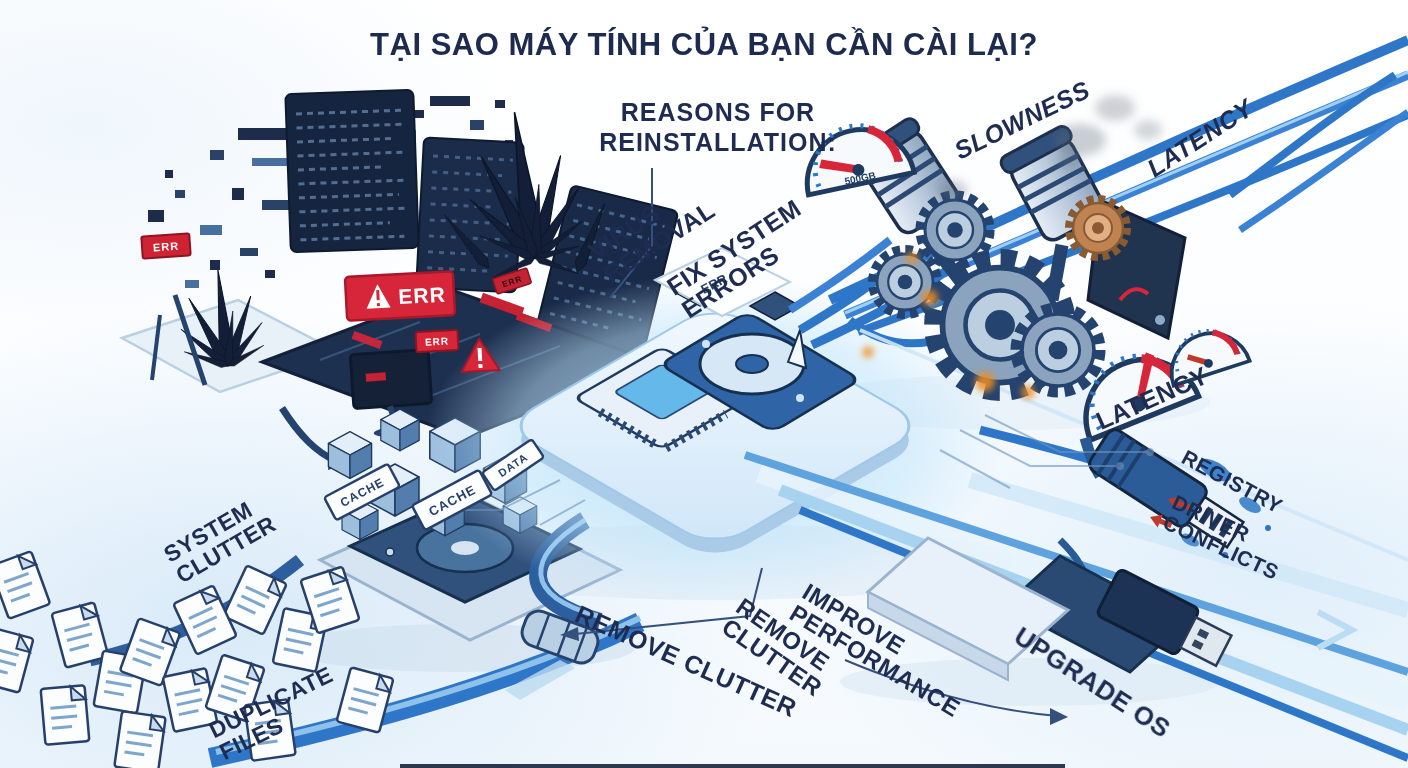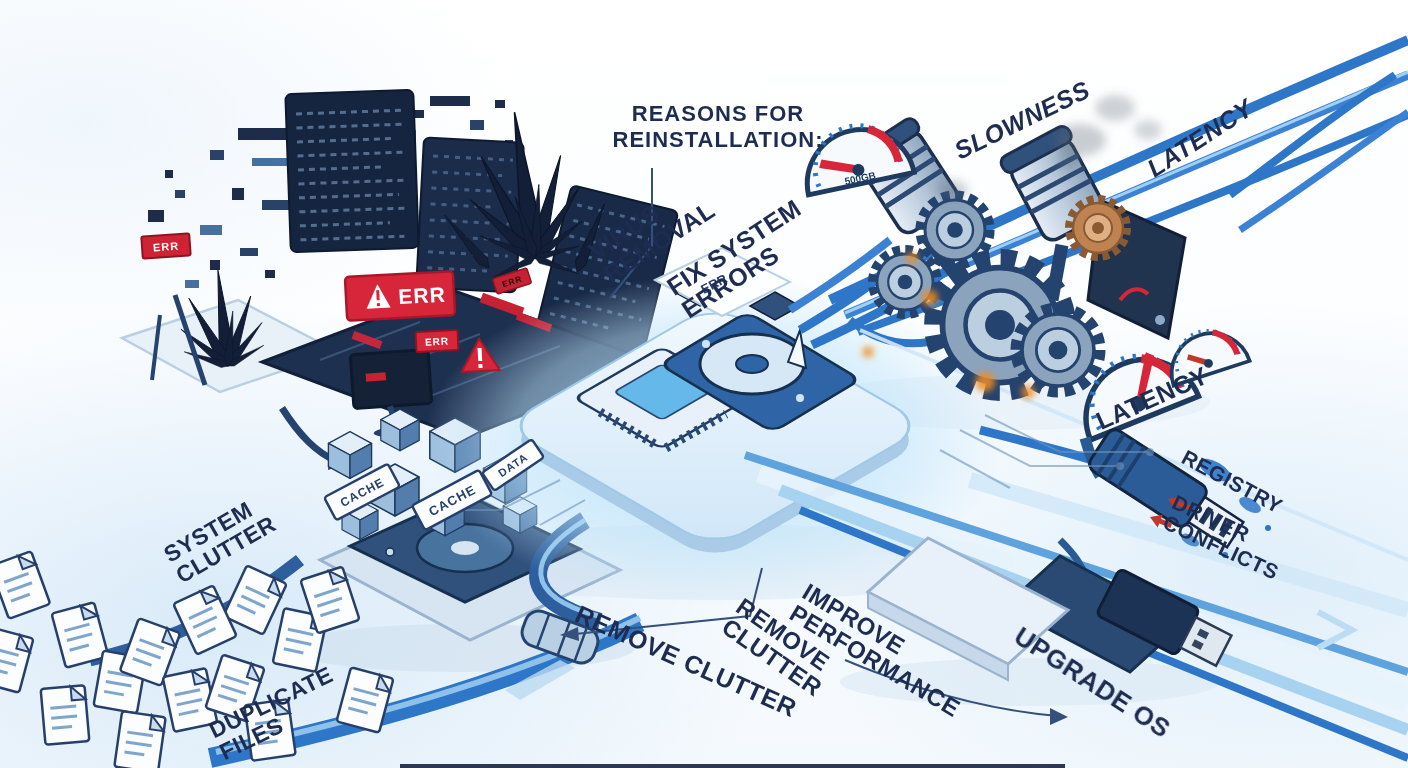--- a/index.html
+++ b/index.html
@@ -453,6 +453,7 @@
   <rect x="400" y="764" width="665" height="4" fill="#16243d" opacity=".9"></rect>
 </svg>
 
+<div class="lbl title nowrap" style="left:704px;top:45px;font-size:31px;">TẠI SAO MÁY TÍNH CỦA BẠN CẦN CÀI LẠI?</div>
 
 <div class="lbl center" style="left:718px;top:127px;font-size:22px;width:260px;line-height:1.18;letter-spacing:1px;">REASONS FOR REINSTALLATION:</div>
 

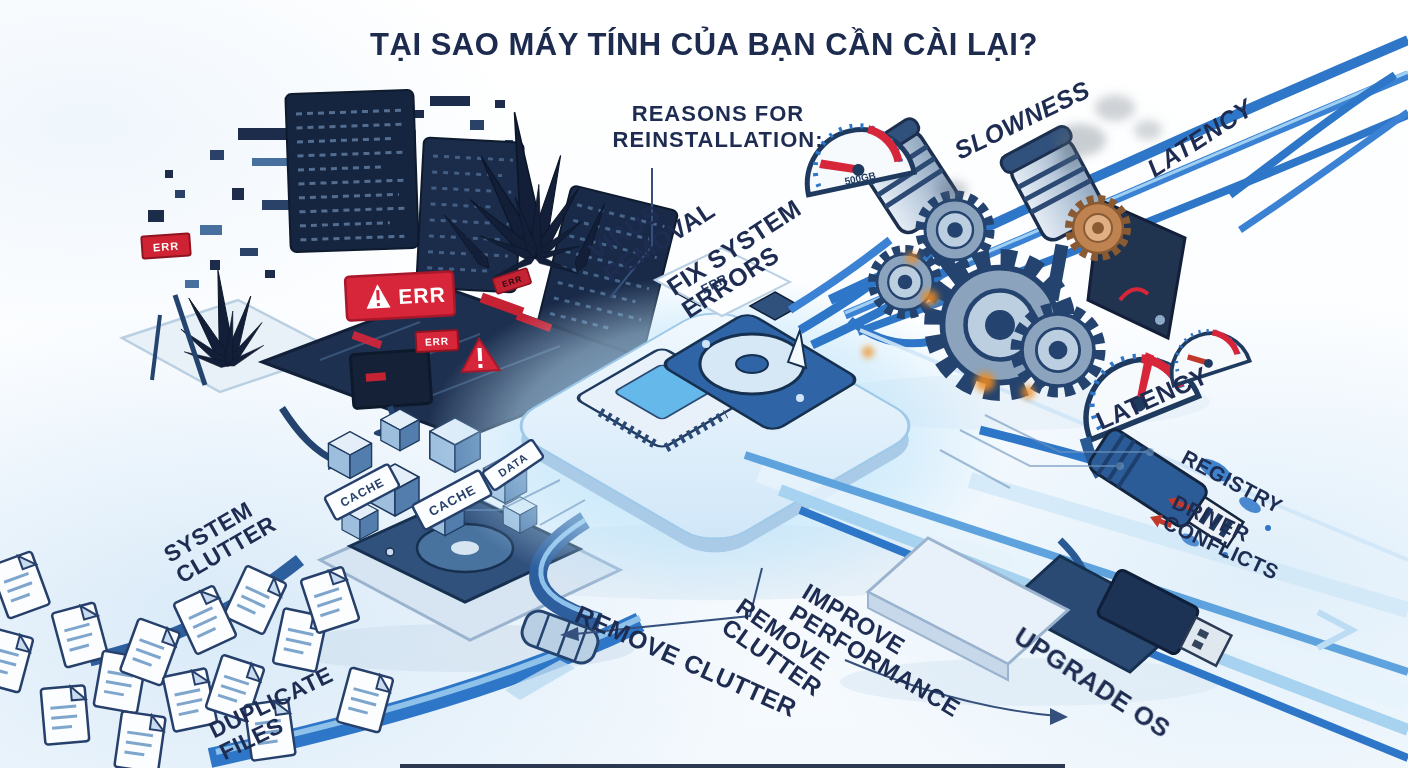--- a/index.html
+++ b/index.html
@@ -455,7 +455,7 @@
 
 <div class="lbl title nowrap" style="left:704px;top:45px;font-size:31px;">TẠI SAO MÁY TÍNH CỦA BẠN CẦN CÀI LẠI?</div>
 
-<div class="lbl center" style="left:718px;top:127px;font-size:22px;width:260px;line-height:1.18;letter-spacing:1px;">REASONS FOR REINSTALLATION:</div>
+<div class="lbl center" style="left:718px;top:127px;font-size:25px;width:260px;line-height:1.18;letter-spacing:1px;">REASONS FOR REINSTALLATION:</div>
 
 <div class="lbl" style="left:655px;top:228px;--r:-33deg;font-size:25px;width:135px;">VIRUS REMOVAL</div>
 

